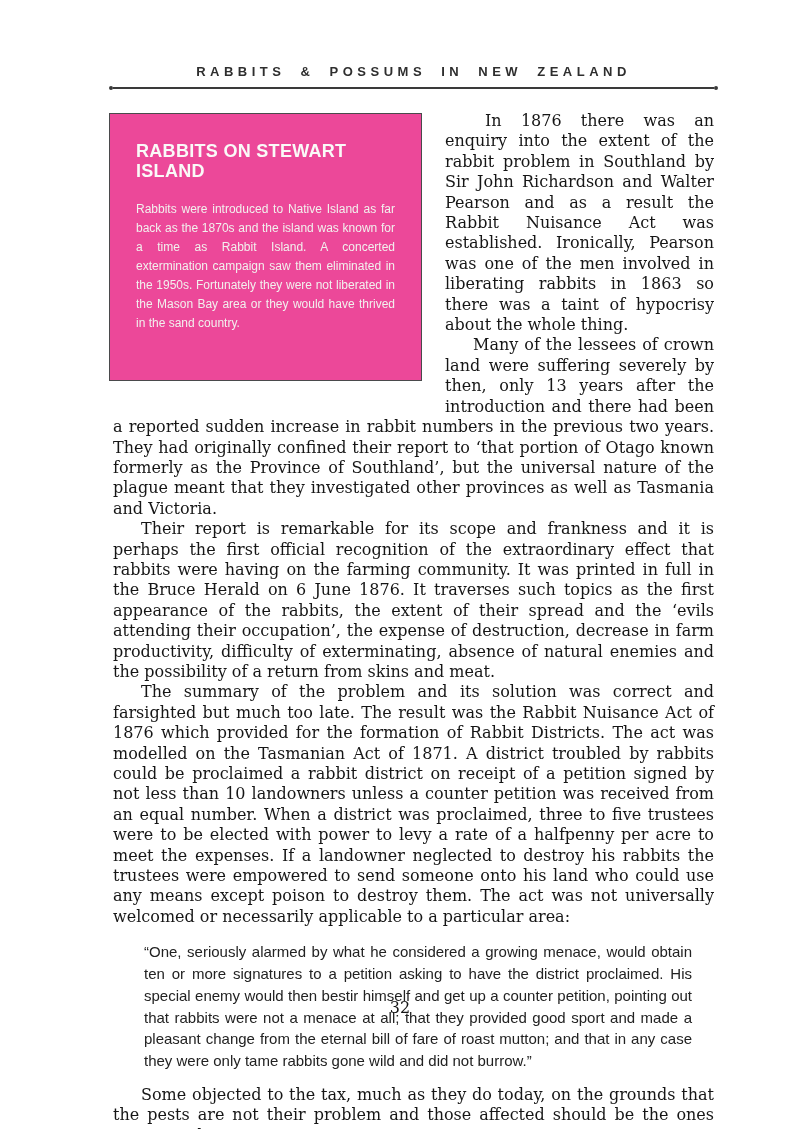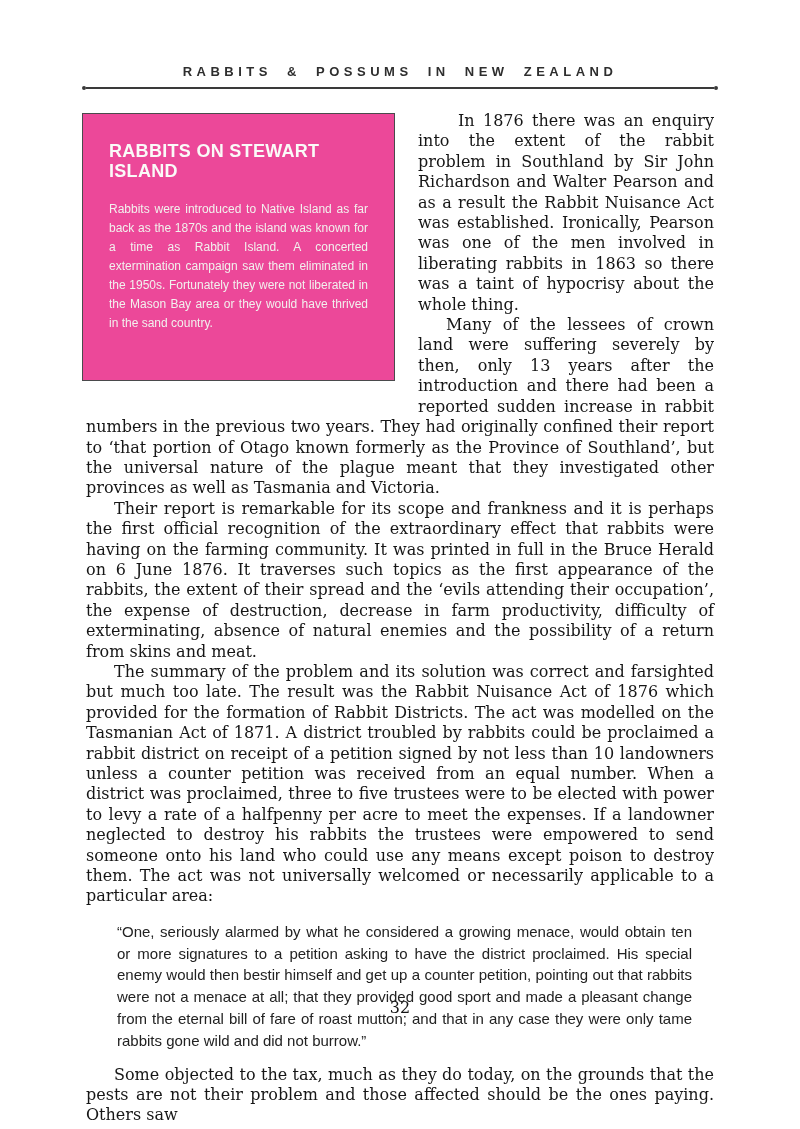--- a/index.html
+++ b/index.html
@@ -12,6 +12,7 @@
     background: #ffffff;
     font-family: "DejaVu Serif", serif;
     color: #161616;
+    padding-left: 27px;
   }
 
   

